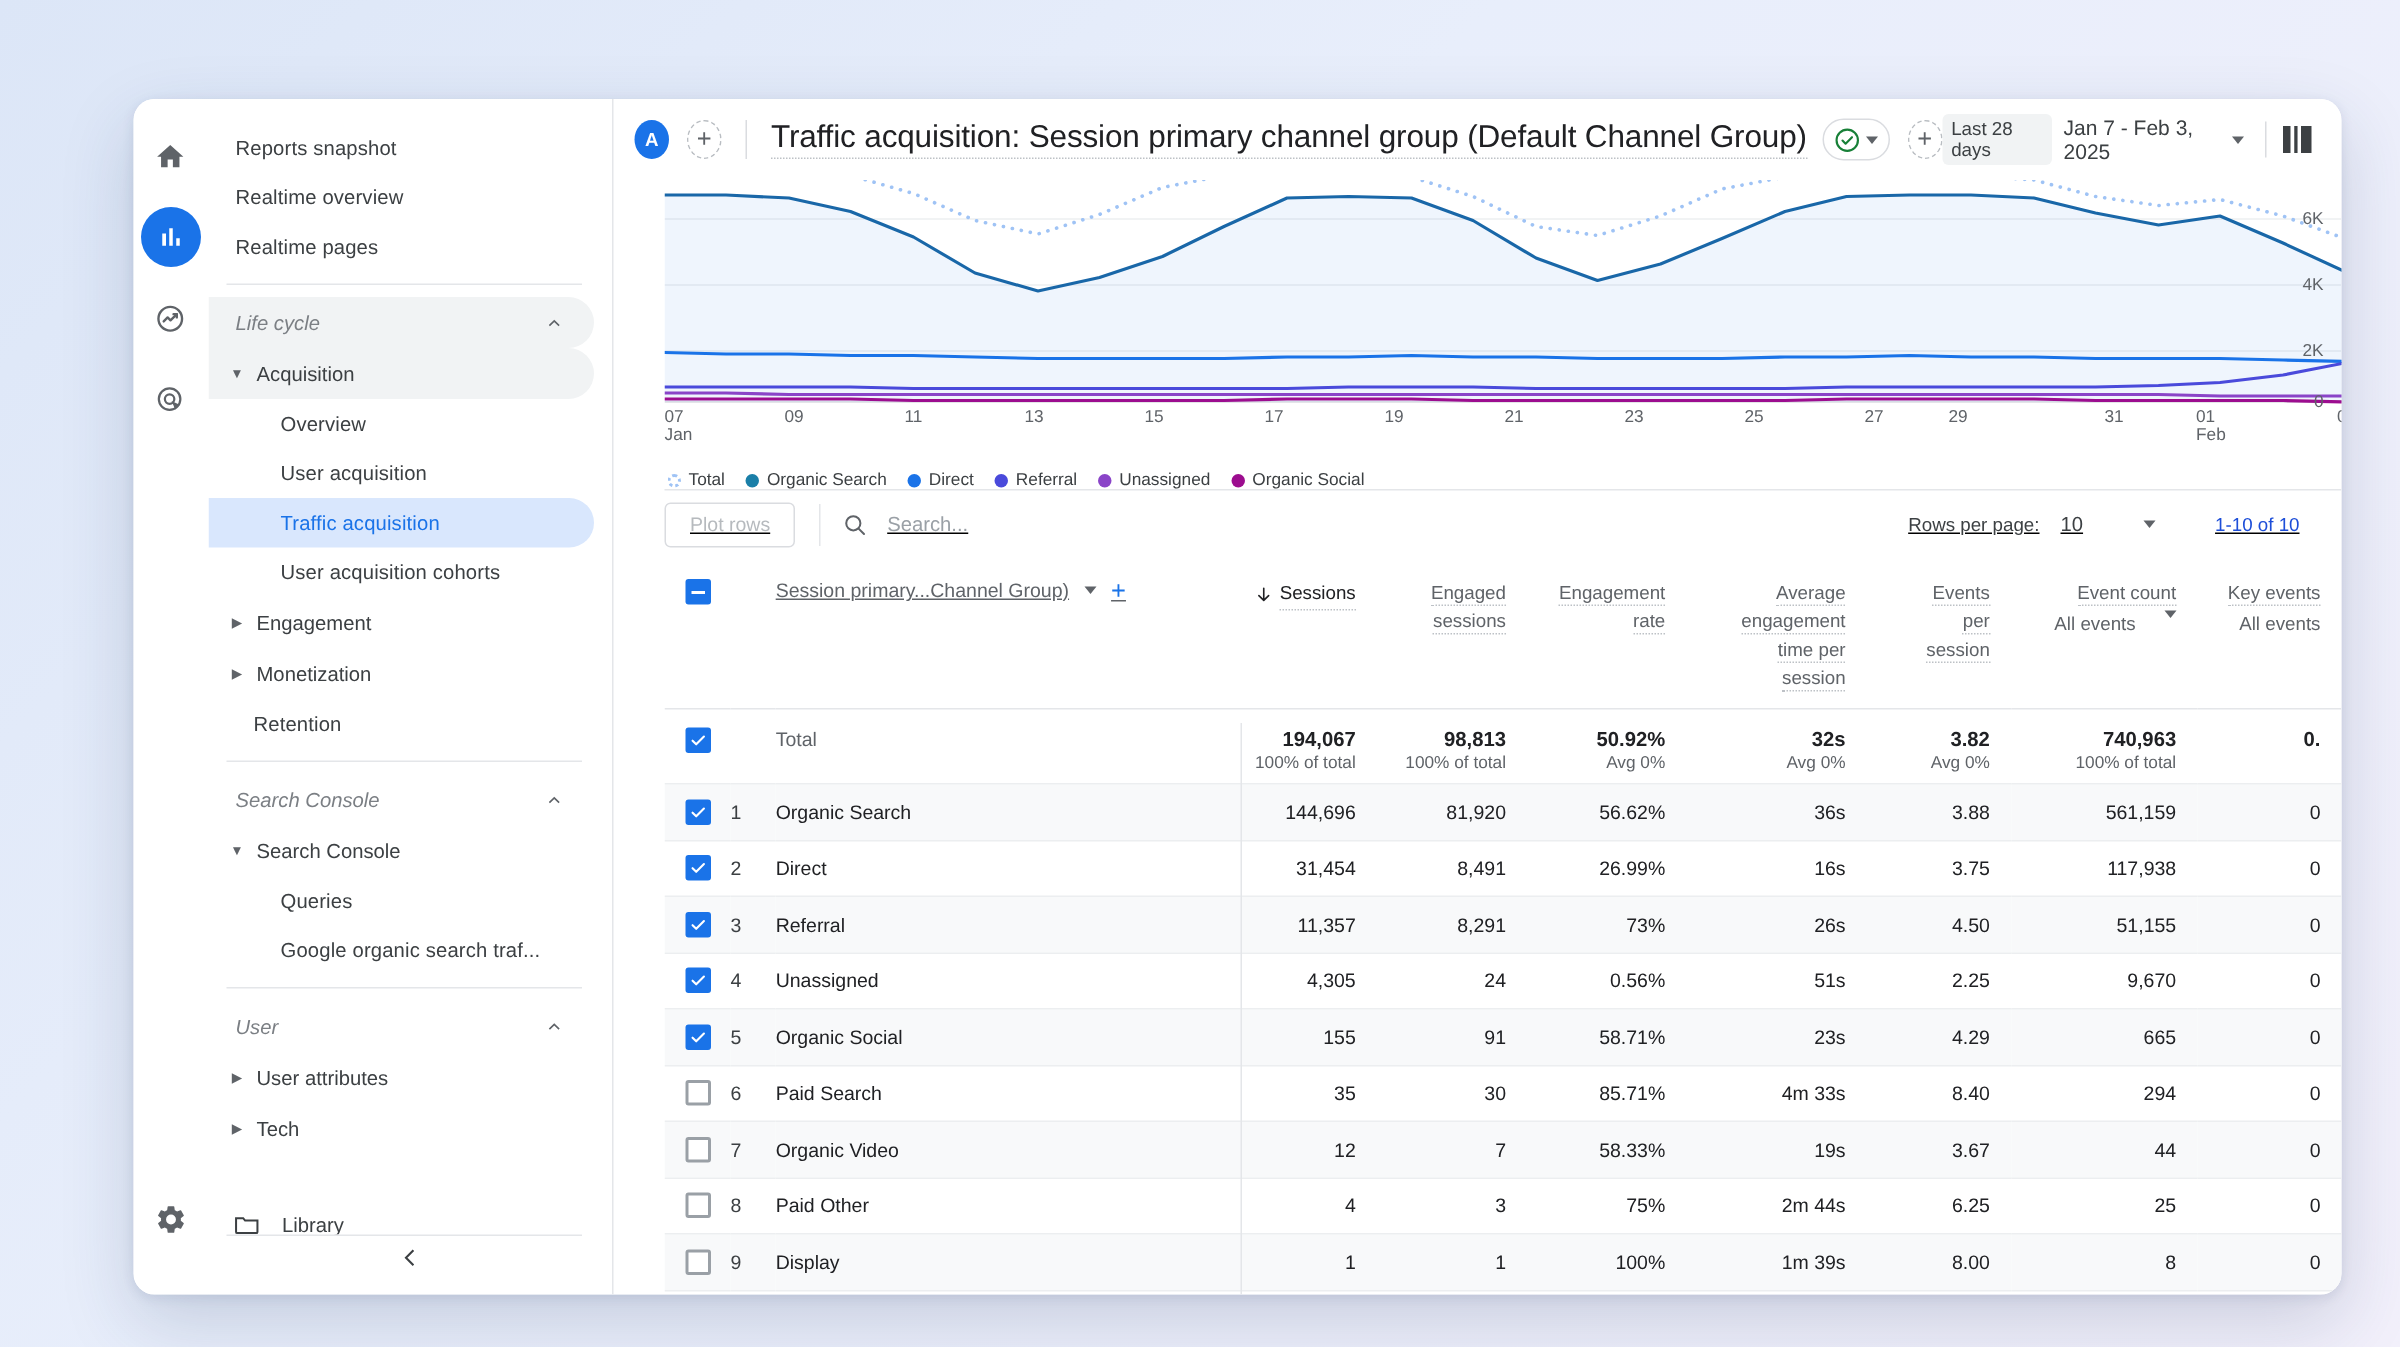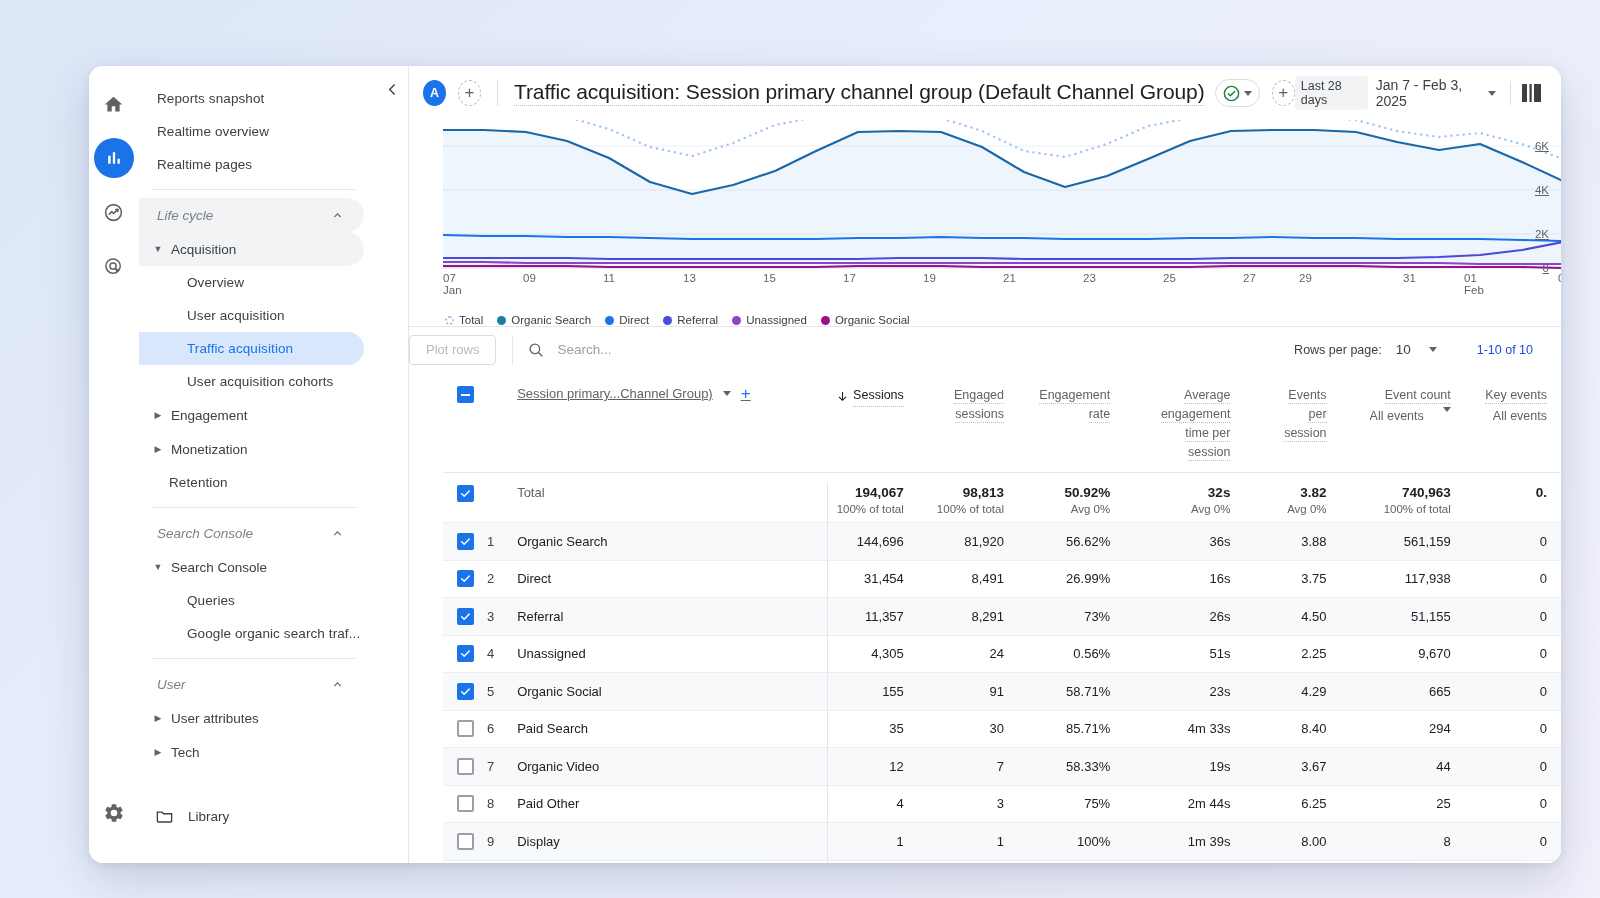--- a/index.html
+++ b/index.html
@@ -51,7 +51,7 @@
     padding-top: 8px;
     position: relative;
     border-right: 1px solid #e4e6e9;
-    display: flex; flex-direction: row;
+    display: flex; flex-direction: column;
   }
   .nav-scroll { flex: 1; overflow: hidden; padding-top: 8px; }
   .nav-item {

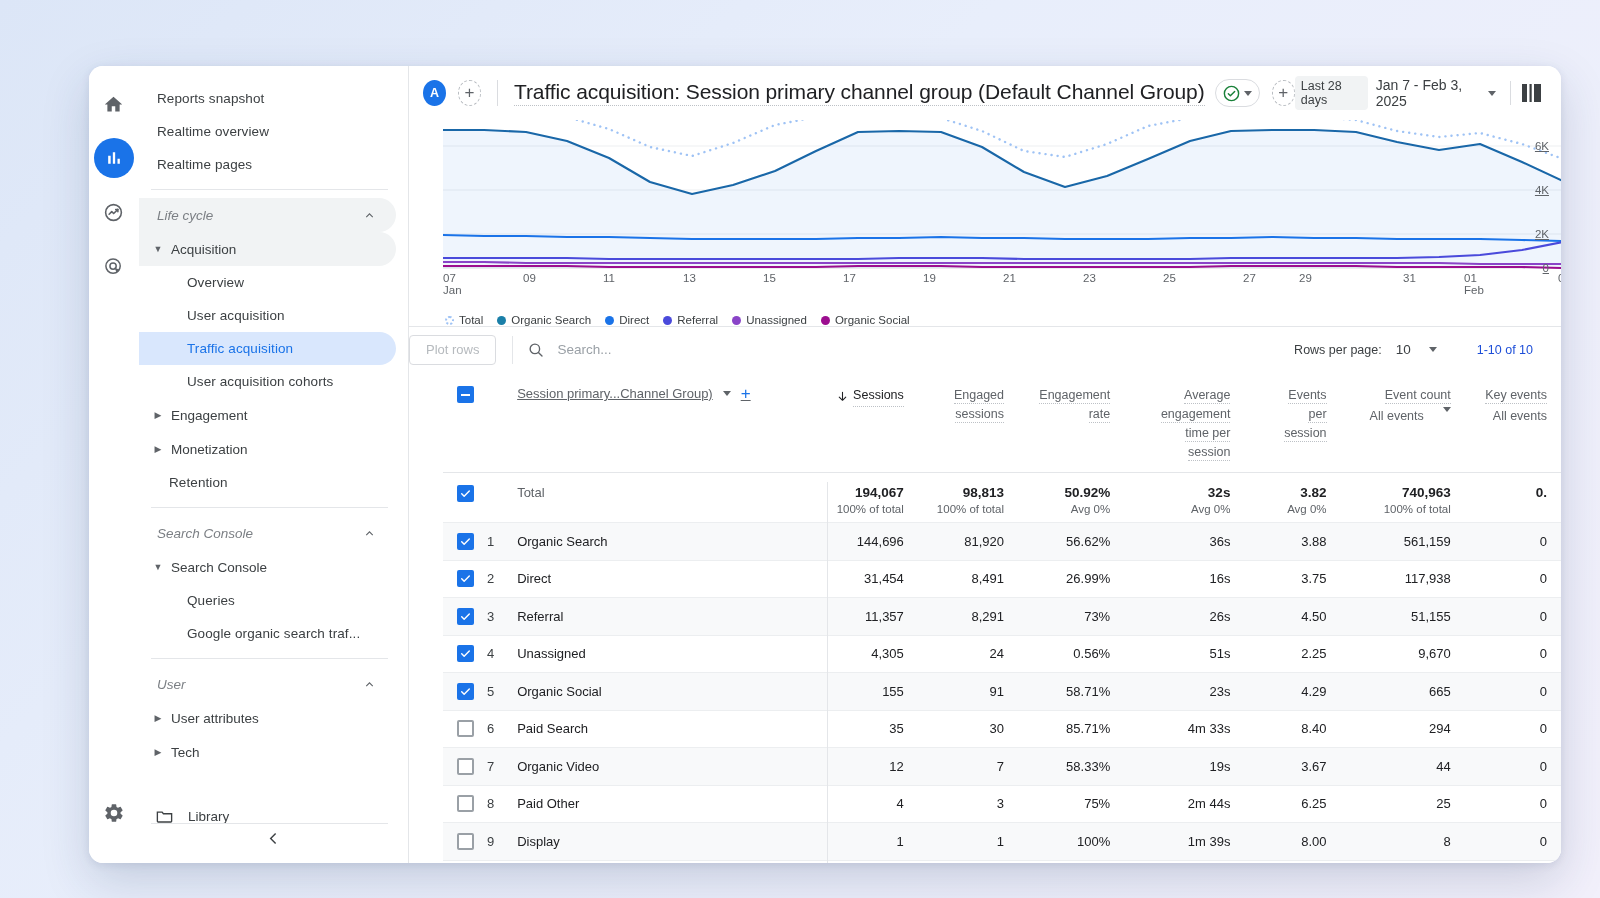--- a/index.html
+++ b/index.html
@@ -137,7 +137,7 @@
   .chart-wrap { position: relative; height: 188px; flex: 0 0 188px; padding: 0 24px 0 0; }
   .chart-svg { display: block; }
   .ylab {
-    position: absolute; right: 12px; font-size: 11.5px; color: #5f6368; text-decoration: underline;
+    position: absolute; right: 12px; font-size: 11.5px; color: #5f6368;
   }
   .xaxis { position: absolute; left: 0; top: 152px; width: 100%; height: 34px; }
   .xtick { position: absolute; font-size: 11.5px; color: #5f6368; text-align: left; }

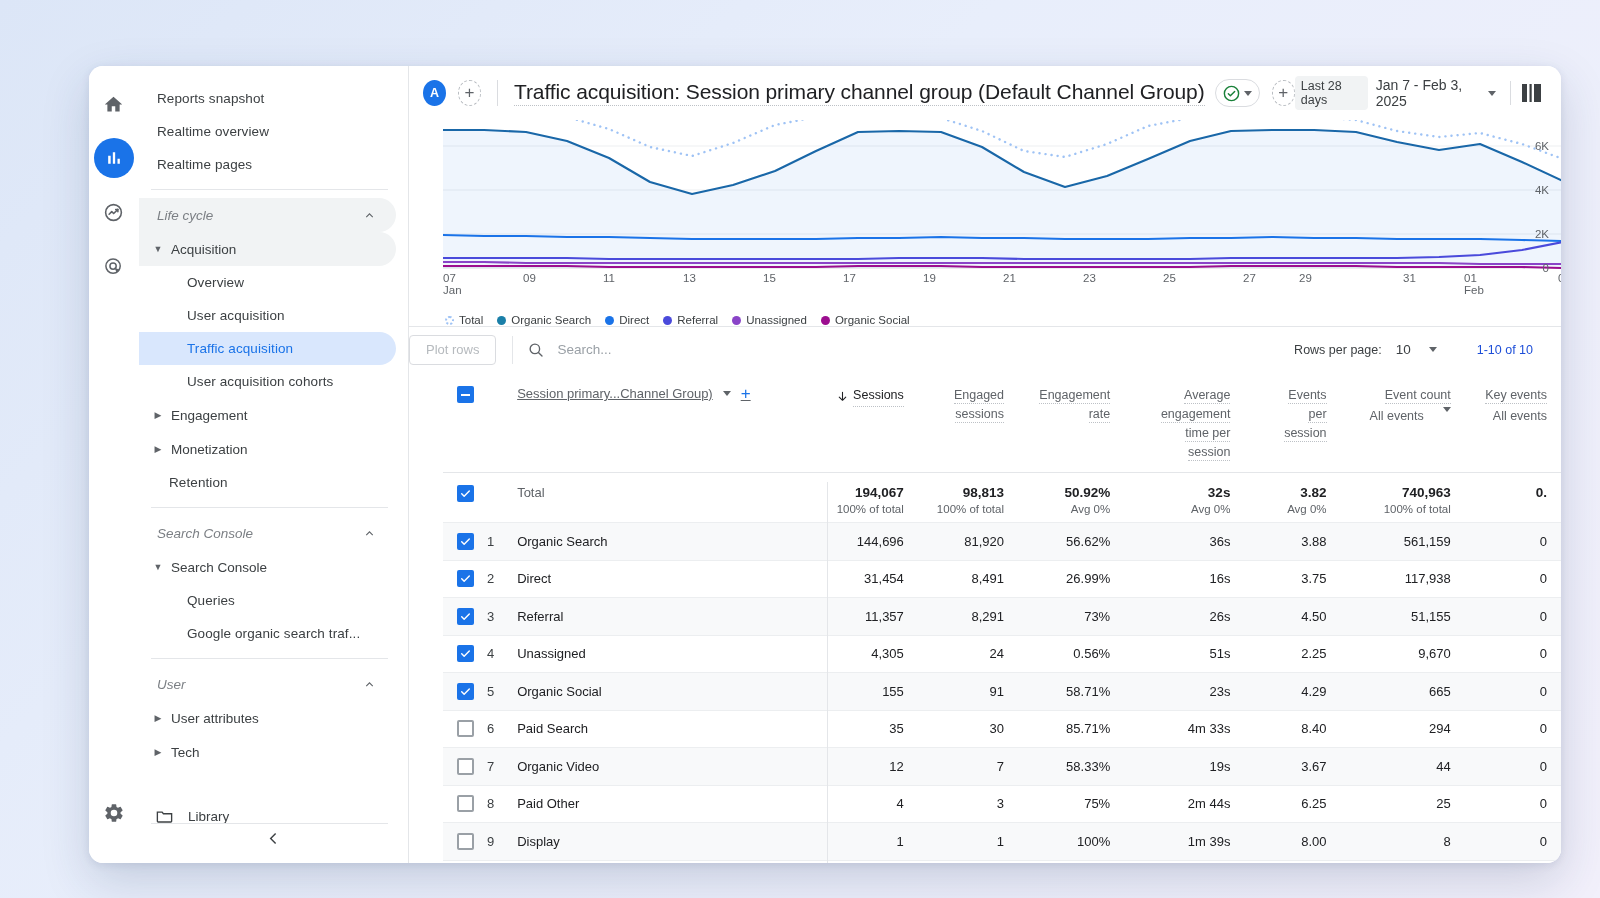--- a/index.html
+++ b/index.html
@@ -151,7 +151,7 @@
   
   .toolbar {
     height: 46px; flex: 0 0 46px; display: flex; align-items: center;
-    border-top: 1px solid #e4e6e9; padding-right: 28px;
+    border-top: 1px solid #e4e6e9; margin-left: 34px; padding-right: 28px; text-decoration: underline;
   }
   .plot-btn {
     border: 1px solid #dadce0; border-radius: 4px; height: 30px;

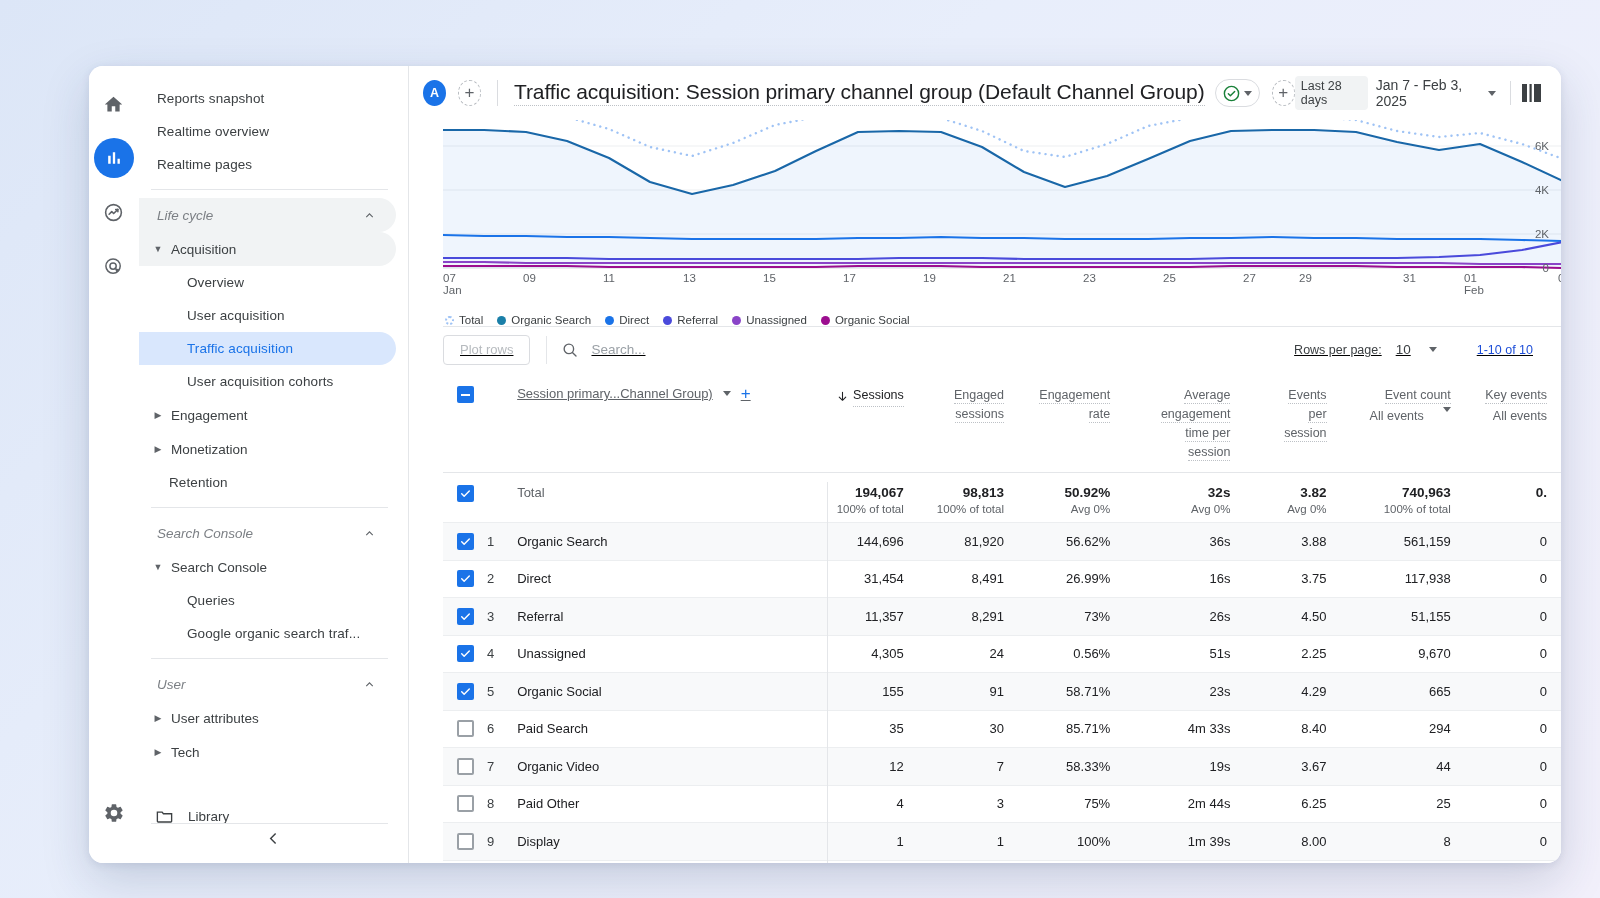--- a/index.html
+++ b/index.html
@@ -165,7 +165,7 @@
   .search-inp::placeholder { color: #9aa0a6; }
   .rpp { display: flex; align-items: center; gap: 14px; font-size: 12.5px; color: #3c4043; }
   .rpp-val { font-size: 13.5px; }
-  .rpp-sel { display:flex; align-items:center; gap:18px; cursor:pointer;justify-content:center; }
+  .rpp-sel { display:flex; align-items:center; gap:40px; cursor:pointer;justify-content:center; }
   .rng { font-size: 12.5px; color: #1d4ed8; margin-left: 26px; }
 
   

